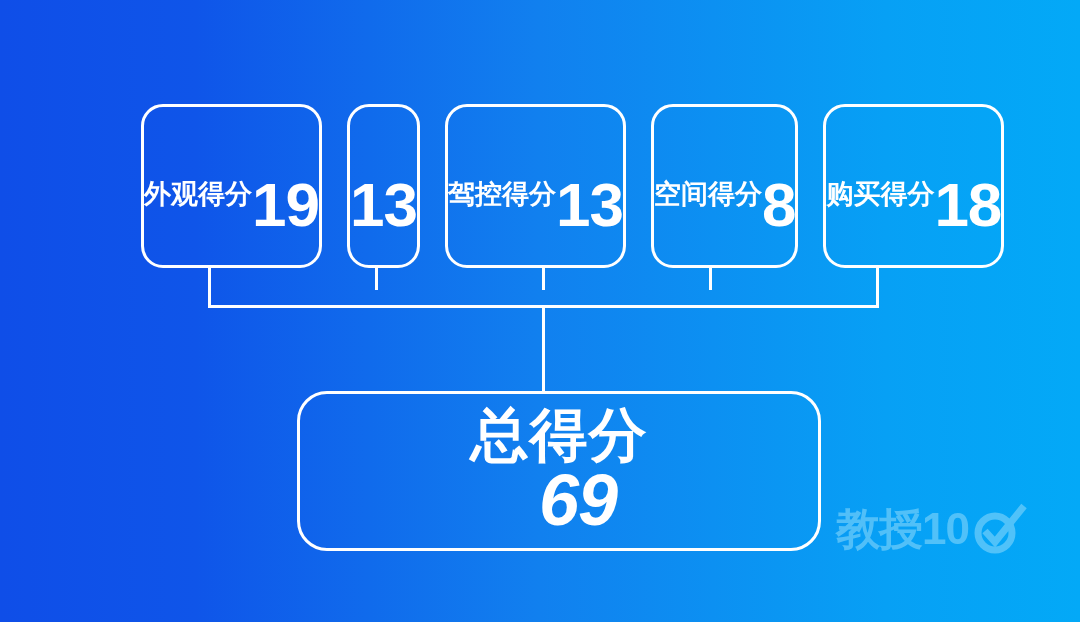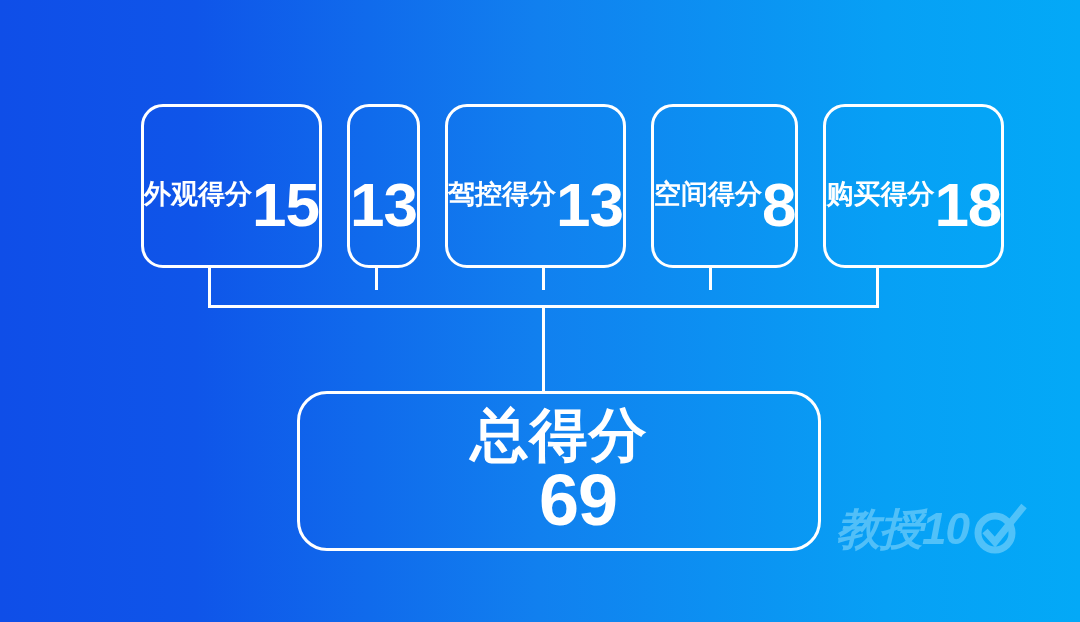--- a/index.html
+++ b/index.html
@@ -137,7 +137,7 @@
 
     <div class="card">
       <div class="card-label">外观得分</div>
-      <div class="card-value">15</div>
+      <div class="card-value">19</div>
     </div>
 
     <div class="card">

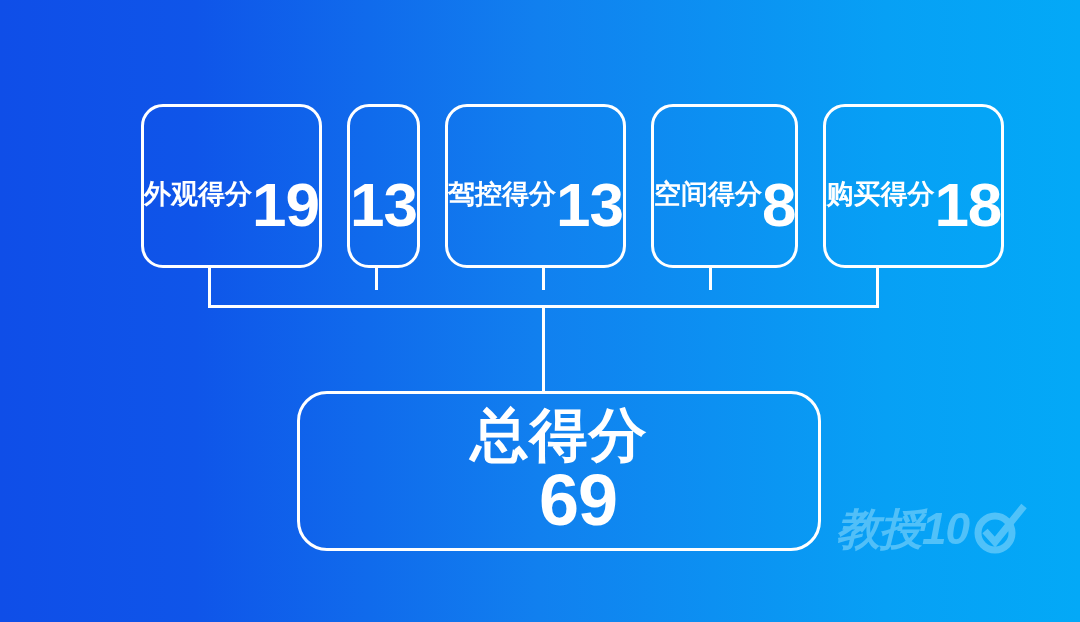--- a/index.html
+++ b/index.html
@@ -99,6 +99,7 @@
     line-height: 1;
     margin-left: 38px;
     letter-spacing: -1px;
+    font-style: italic;
   }
 
   

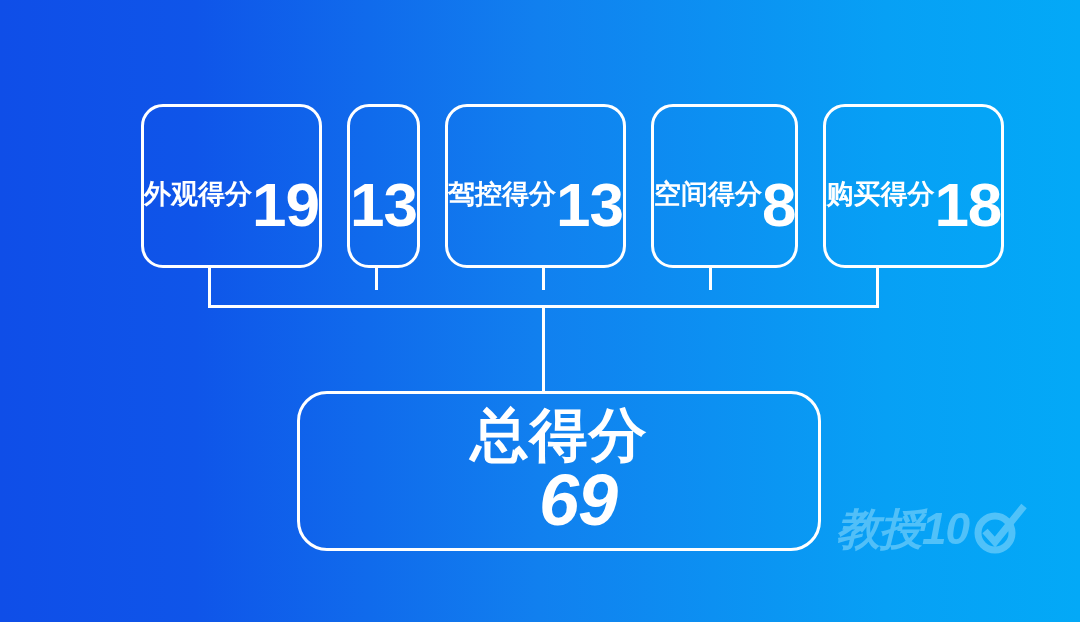--- a/index.html
+++ b/index.html
@@ -113,7 +113,6 @@
     flex-direction: row;
     align-items: center;
     opacity: 0.62;
-    font-style: italic;
   }
   .wm-text {
     color: #7fd4fb;

